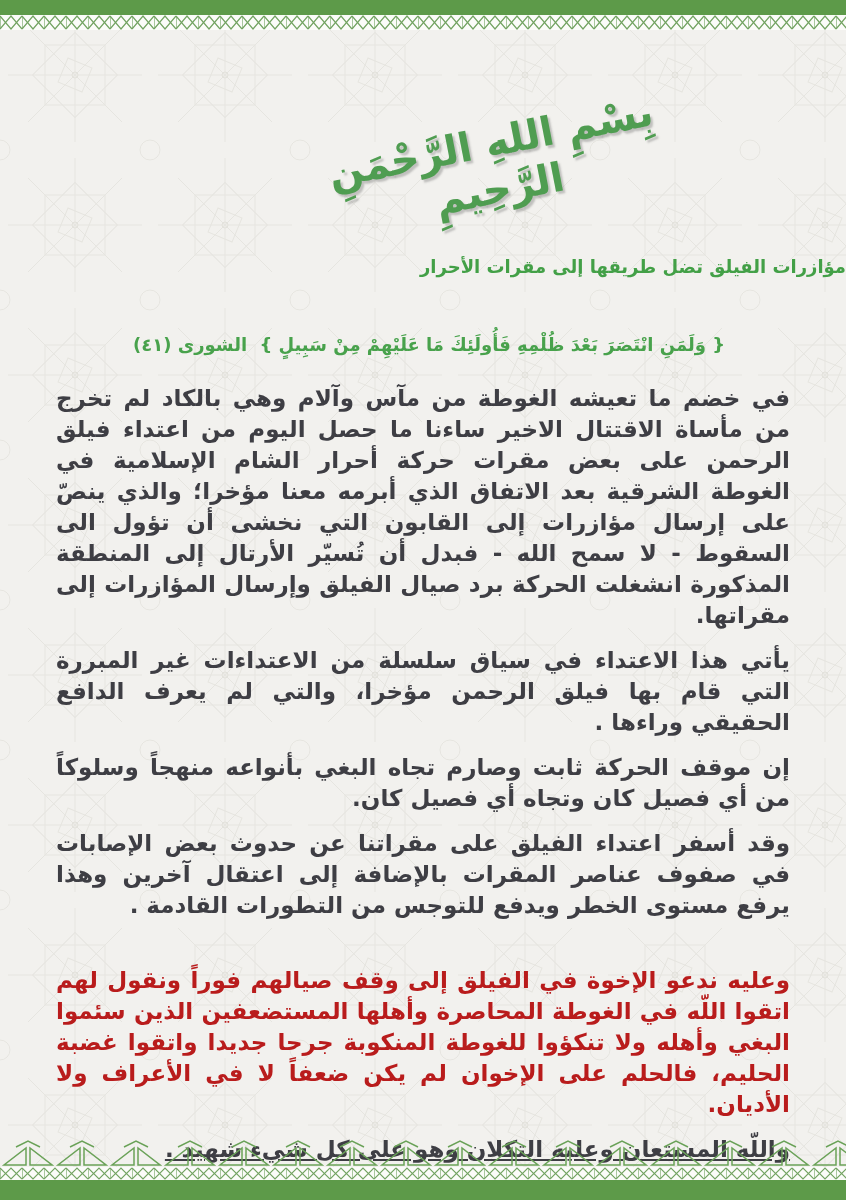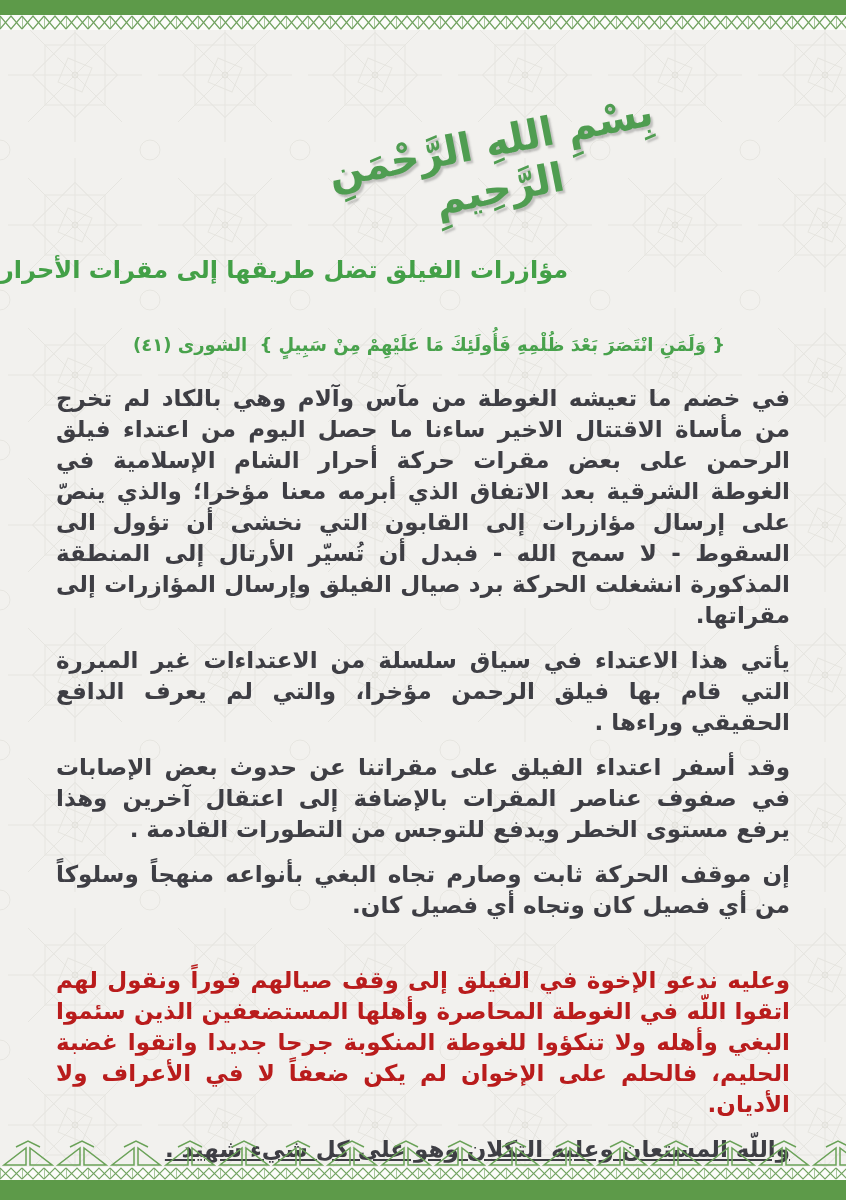--- a/index.html
+++ b/index.html
@@ -31,8 +31,8 @@
   }
 
   .title{
-    position:absolute;top:256px;left:0;right:0;margin:0;text-align:left;
-    font-size:24px;font-weight:bold;color:#43a047;
+    position:absolute;top:256px;left:0;right:0;margin:0;text-align:right;
+    font-size:18px;font-weight:bold;color:#43a047;
   }
   .verse{
     position:absolute;top:334px;left:0;right:0;text-align:center;

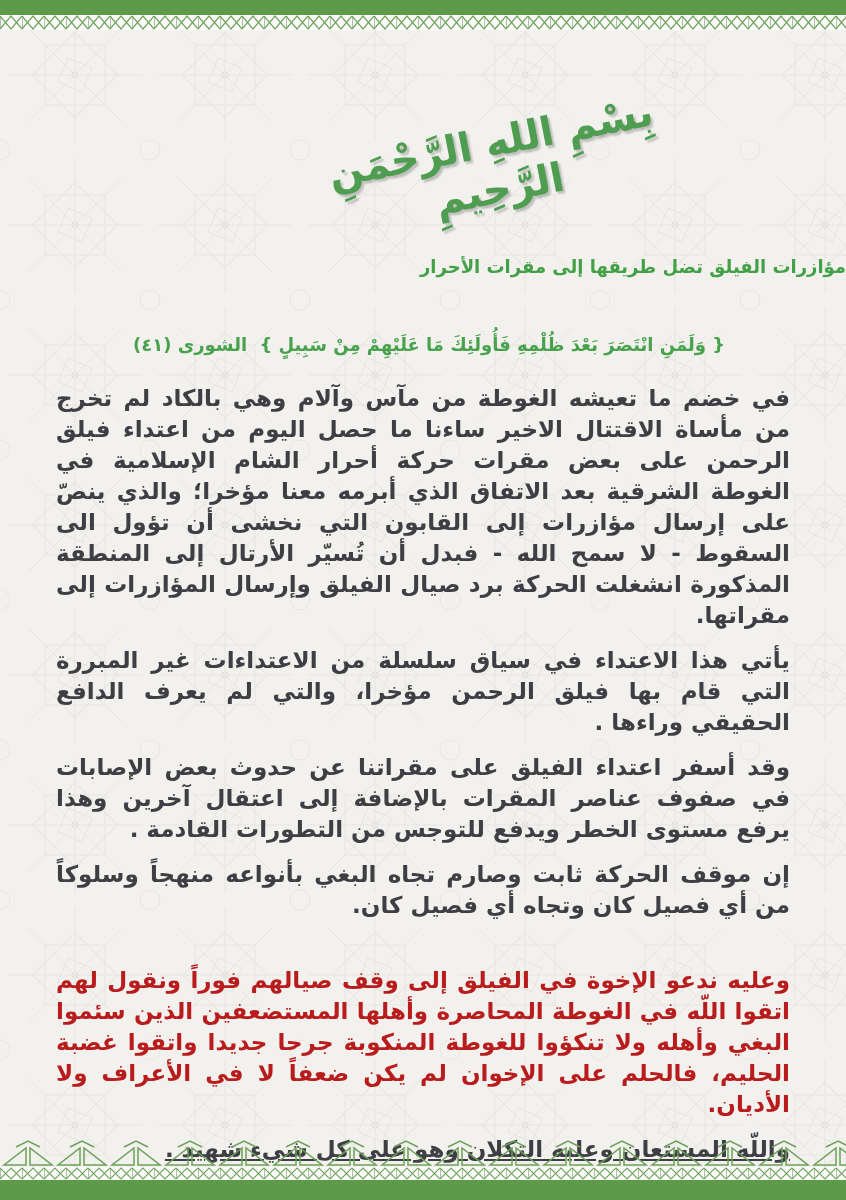--- a/index.html
+++ b/index.html
@@ -108,8 +108,8 @@
   <div class="body">
     <p>في خضم ما تعيشه الغوطة من مآس وآلام وهي بالكاد لم تخرج من مأساة الاقتتال الاخير ساءنا ما حصل اليوم من اعتداء فيلق الرحمن على بعض مقرات حركة أحرار الشام الإسلامية في الغوطة الشرقية بعد الاتفاق الذي أبرمه معنا مؤخرا؛ والذي ينصّ على إرسال مؤازرات إلى القابون التي نخشى أن تؤول الى السقوط - لا سمح الله - فبدل أن تُسيّر الأرتال إلى المنطقة المذكورة انشغلت الحركة برد صيال الفيلق وإرسال المؤازرات إلى مقراتها.</p>
     <p>يأتي هذا الاعتداء في سياق سلسلة من الاعتداءات غير المبررة التي قام بها فيلق الرحمن مؤخرا، والتي لم يعرف الدافع الحقيقي وراءها .</p>
+    <p>إن موقف الحركة ثابت وصارم تجاه البغي بأنواعه منهجاً وسلوكاً من أي فصيل كان وتجاه أي فصيل كان.</p>
     <p>وقد أسفر اعتداء الفيلق على مقراتنا عن حدوث بعض الإصابات في صفوف عناصر المقرات بالإضافة إلى اعتقال آخرين وهذا يرفع مستوى الخطر ويدفع للتوجس من التطورات القادمة .</p>
-    <p>إن موقف الحركة ثابت وصارم تجاه البغي بأنواعه منهجاً وسلوكاً من أي فصيل كان وتجاه أي فصيل كان.</p>
     <p class="highlight">وعليه ندعو الإخوة في الفيلق إلى وقف صيالهم فوراً ونقول لهم اتقوا اللّه في الغوطة المحاصرة وأهلها المستضعفين الذين سئموا البغي وأهله ولا تنكؤوا للغوطة المنكوبة جرحا جديدا واتقوا غضبة الحليم، فالحلم على الإخوان لم يكن ضعفاً لا في الأعراف ولا الأديان.</p>
     <p class="closing">واللّه المستعان وعليه التكلان وهو على كل شيء شهيد .</p>
   </div>

